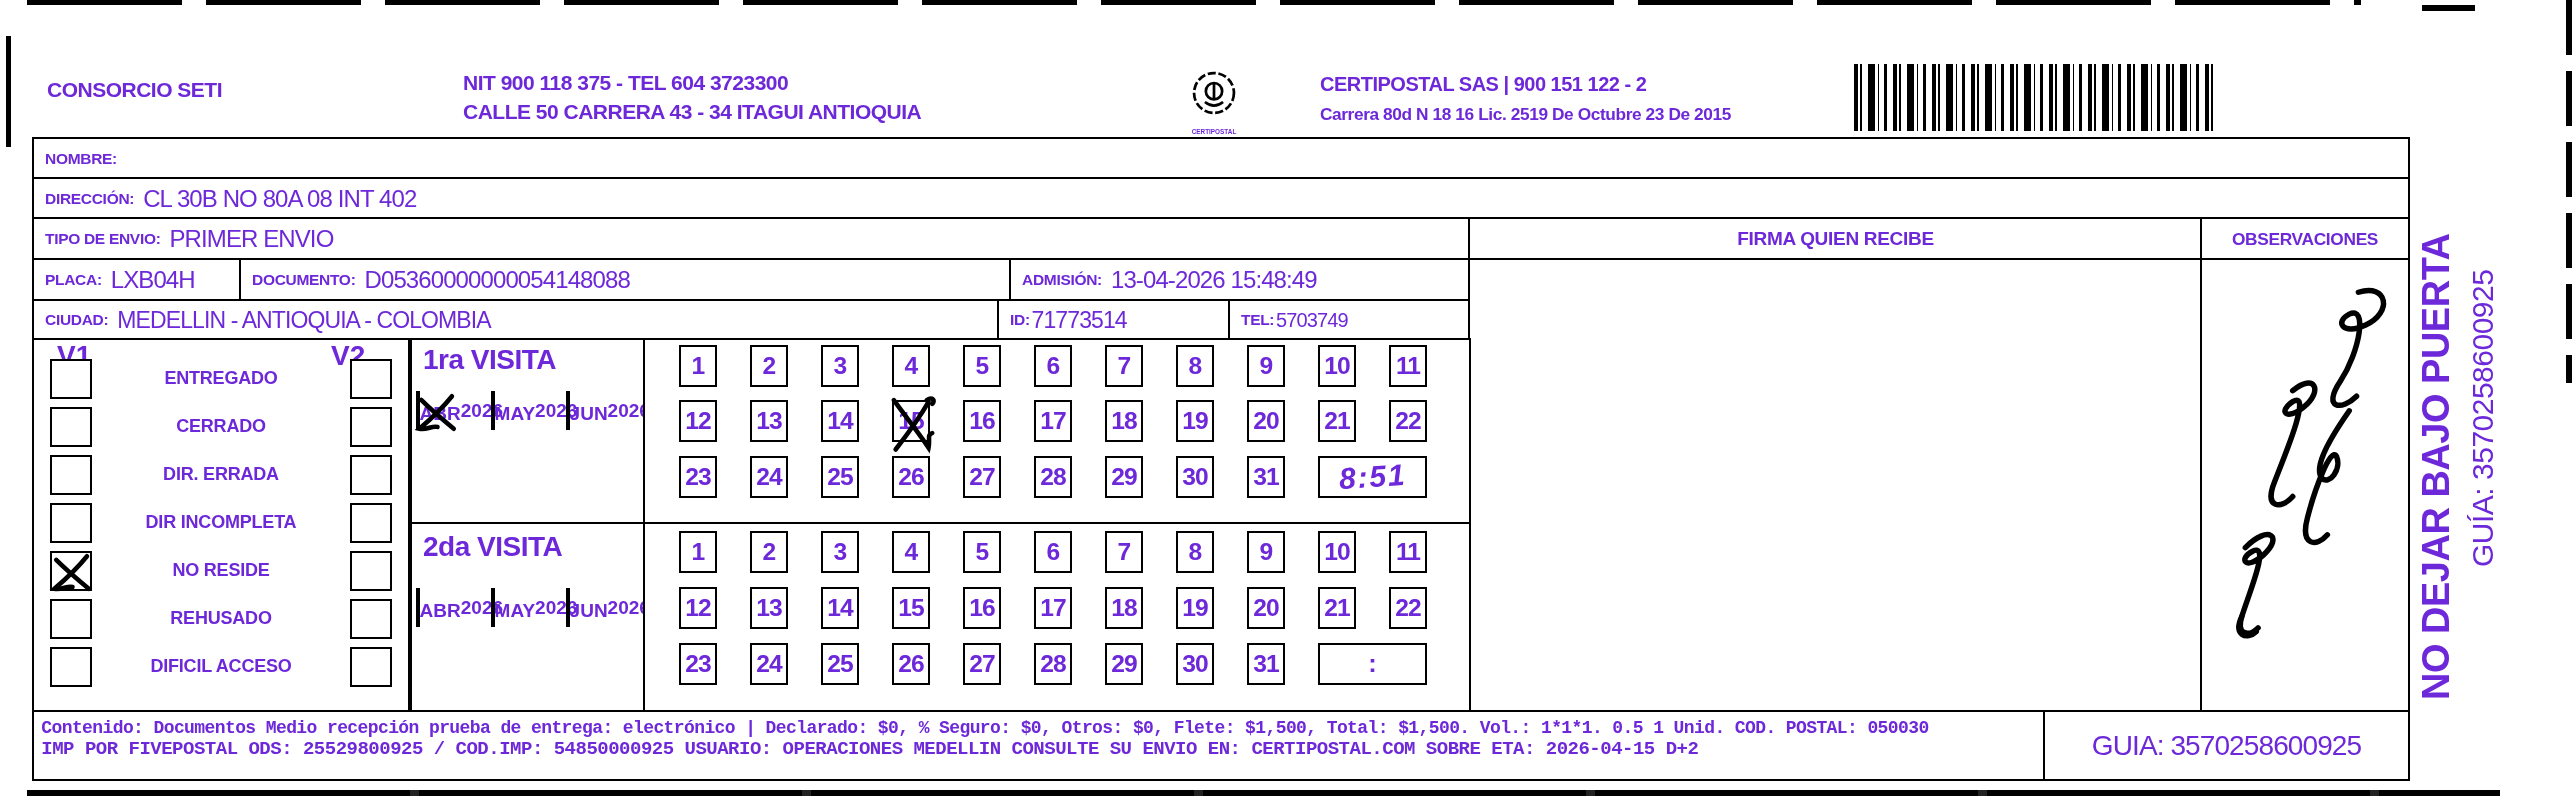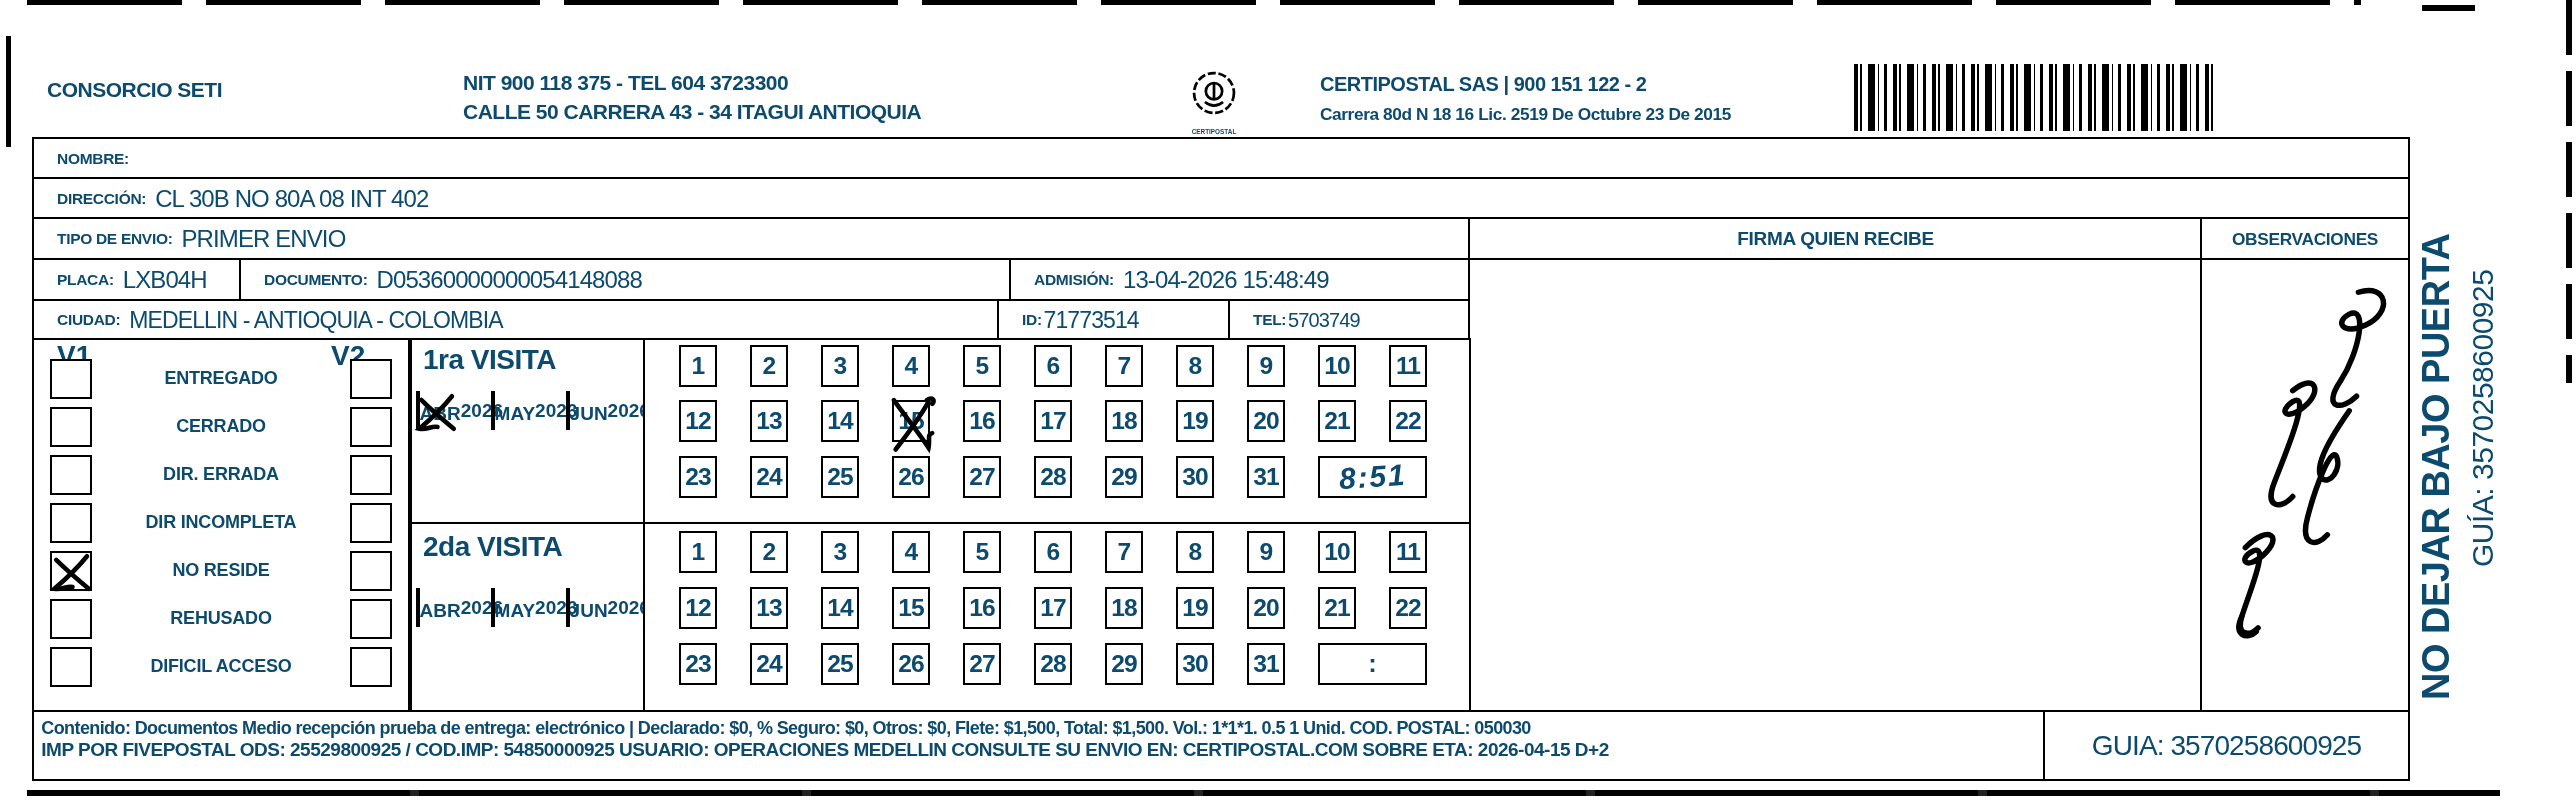--- a/index.html
+++ b/index.html
@@ -3,7 +3,7 @@
 <meta charset="utf-8">
 <style>
   html,body{margin:0;padding:0;background:#e8e8e8;}
-  .doc{position:relative;width:2576px;height:804px;background:#fff;color:#0c4a6e;
+  .doc{position:relative;width:2576px;height:804px;background:#fff;color:#6d28d9;
        font-family:"Liberation Sans",sans-serif;overflow:hidden;}
   .abs{position:absolute;}
   .cell{position:absolute;border:2.7px solid #000;box-sizing:border-box;background:#fff;}

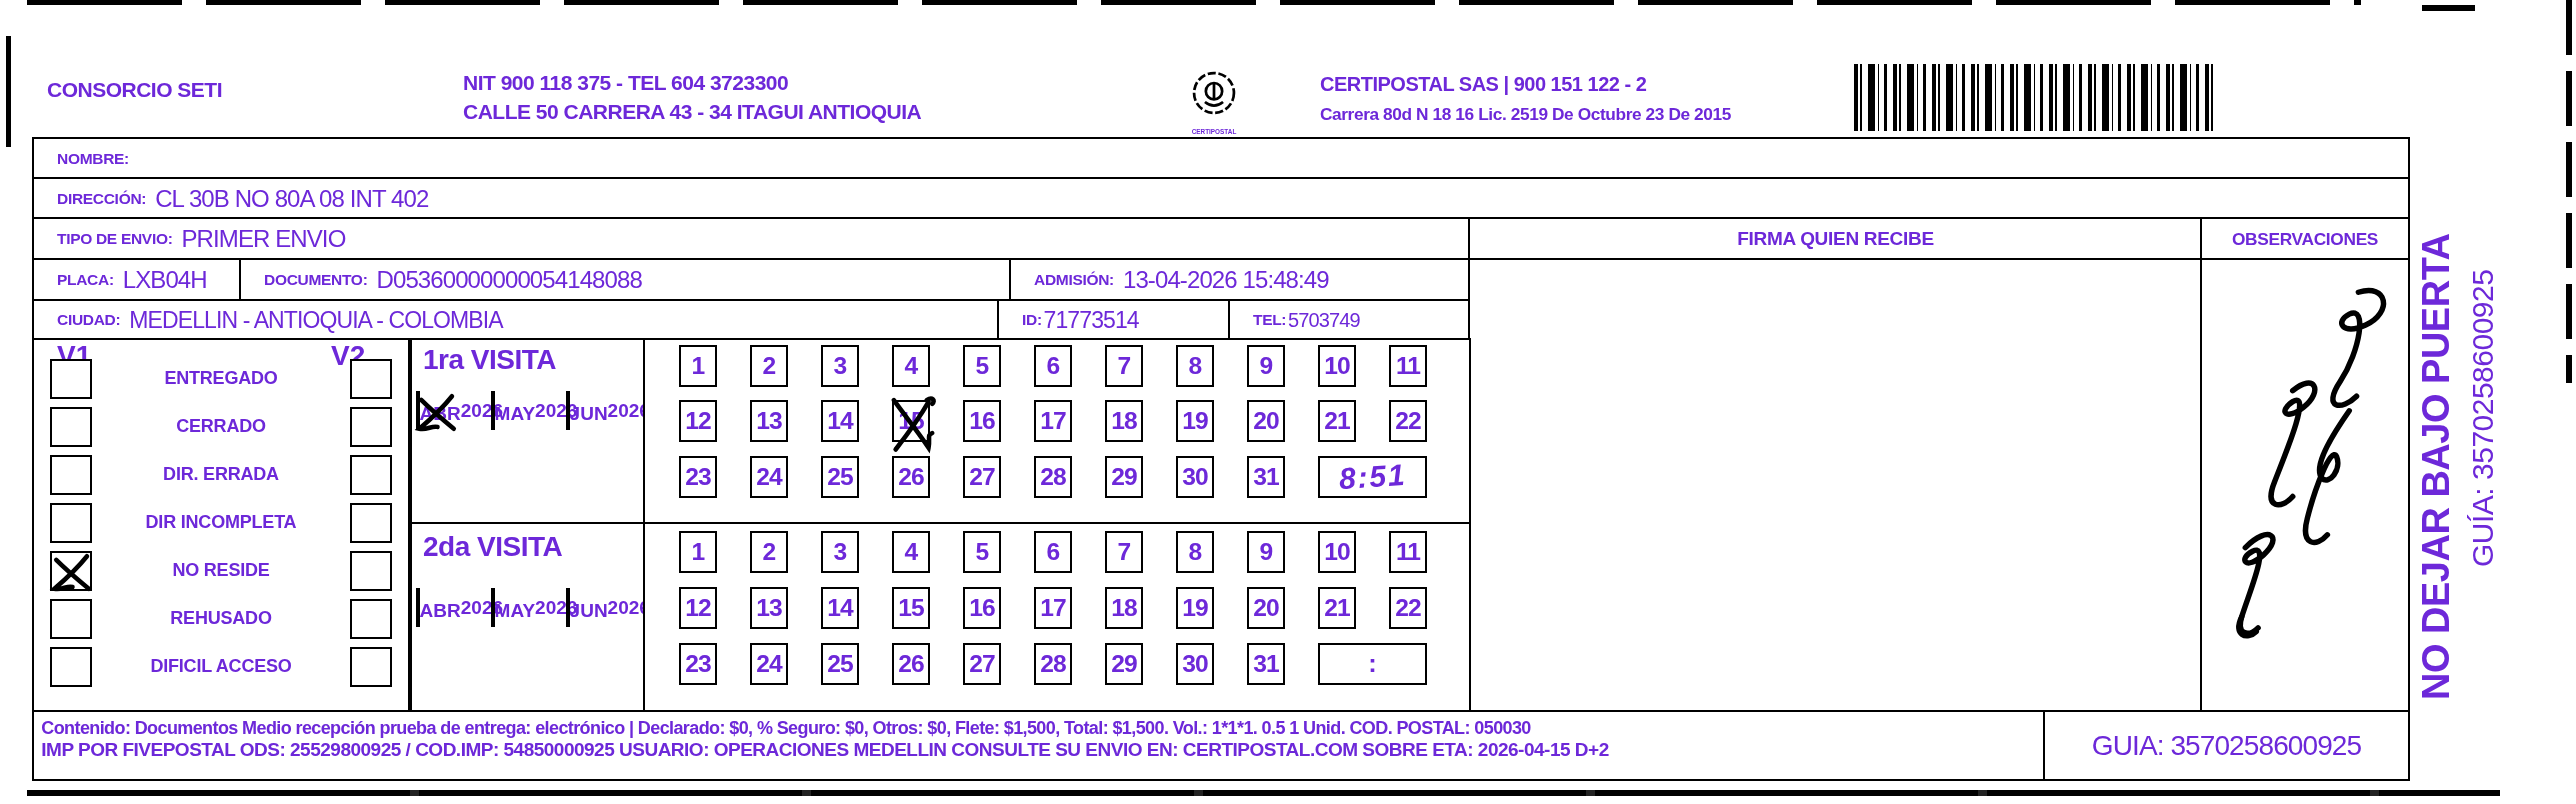--- a/index.html
+++ b/index.html
@@ -9,7 +9,7 @@
   .cell{position:absolute;border:2.7px solid #000;box-sizing:border-box;background:#fff;}
   .lbl{font-weight:700;font-size:15.5px;letter-spacing:-0.3px;}
   .val{font-size:24px;letter-spacing:-0.9px;white-space:nowrap;}
-  .rowline{display:flex;align-items:center;gap:9px;padding-left:23px;height:100%;}
+  .rowline{display:flex;align-items:center;gap:9px;padding-left:11px;height:100%;}
   
   .art-top{left:27px;top:0;width:2334px;height:4.6px;
     background:repeating-linear-gradient(90deg,#000 0 155px,transparent 155px 179px);}

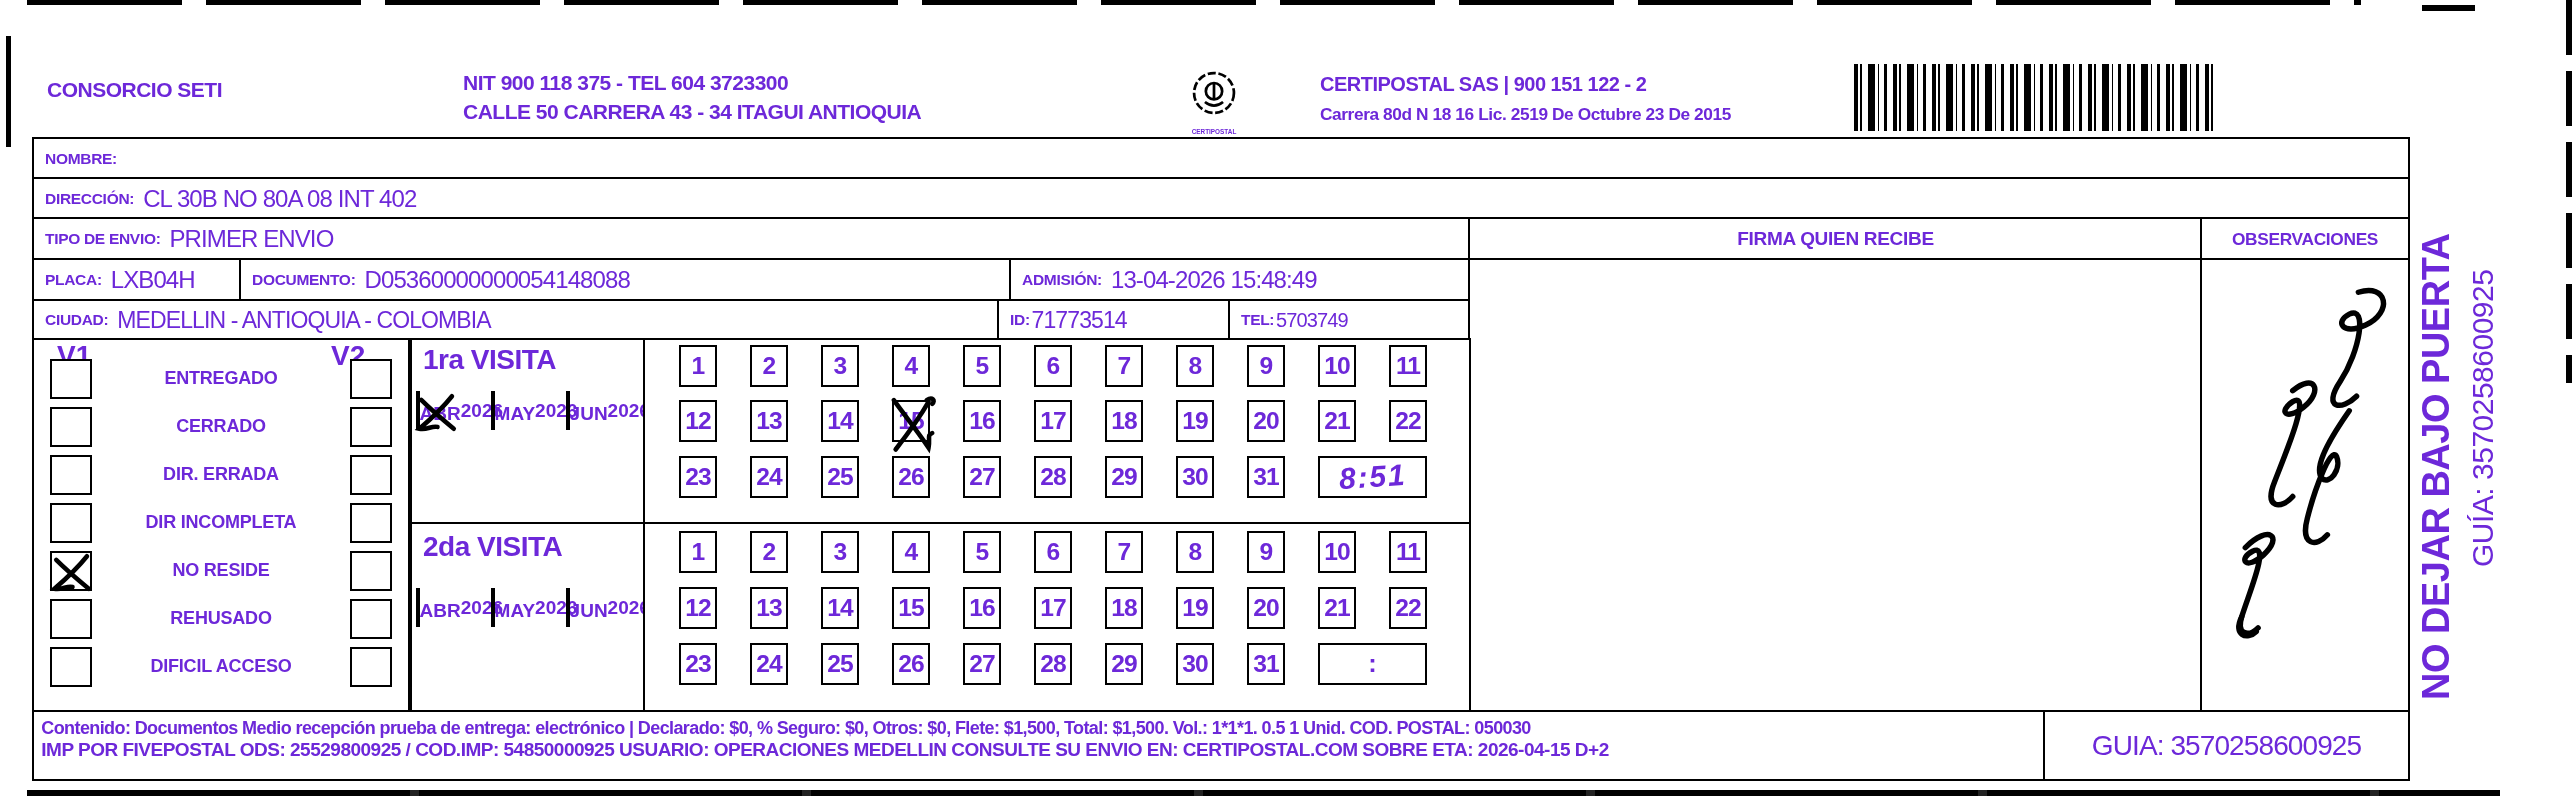--- a/index.html
+++ b/index.html
@@ -79,7 +79,7 @@
   .xmark{position:absolute;left:-3.6px;top:-3.6px;width:47px;height:47px;pointer-events:none;}
   
   .c-footleft{left:32px;top:710px;width:2013px;height:71px;}
-  .footlines{padding:5.5px 3.6px 0 7.3px;}
+  .footlines{padding:5.5px 3.6px 0 7.3px;font-family:Liberation Mono, monospace;}
   .fl1{font-size:18px;font-weight:700;letter-spacing:-0.6px;white-space:nowrap;}
   .fl2{font-size:19px;font-weight:700;letter-spacing:-0.5px;white-space:nowrap;}
   .c-footguia{left:2043px;top:710px;width:367px;height:71px;display:flex;align-items:center;

